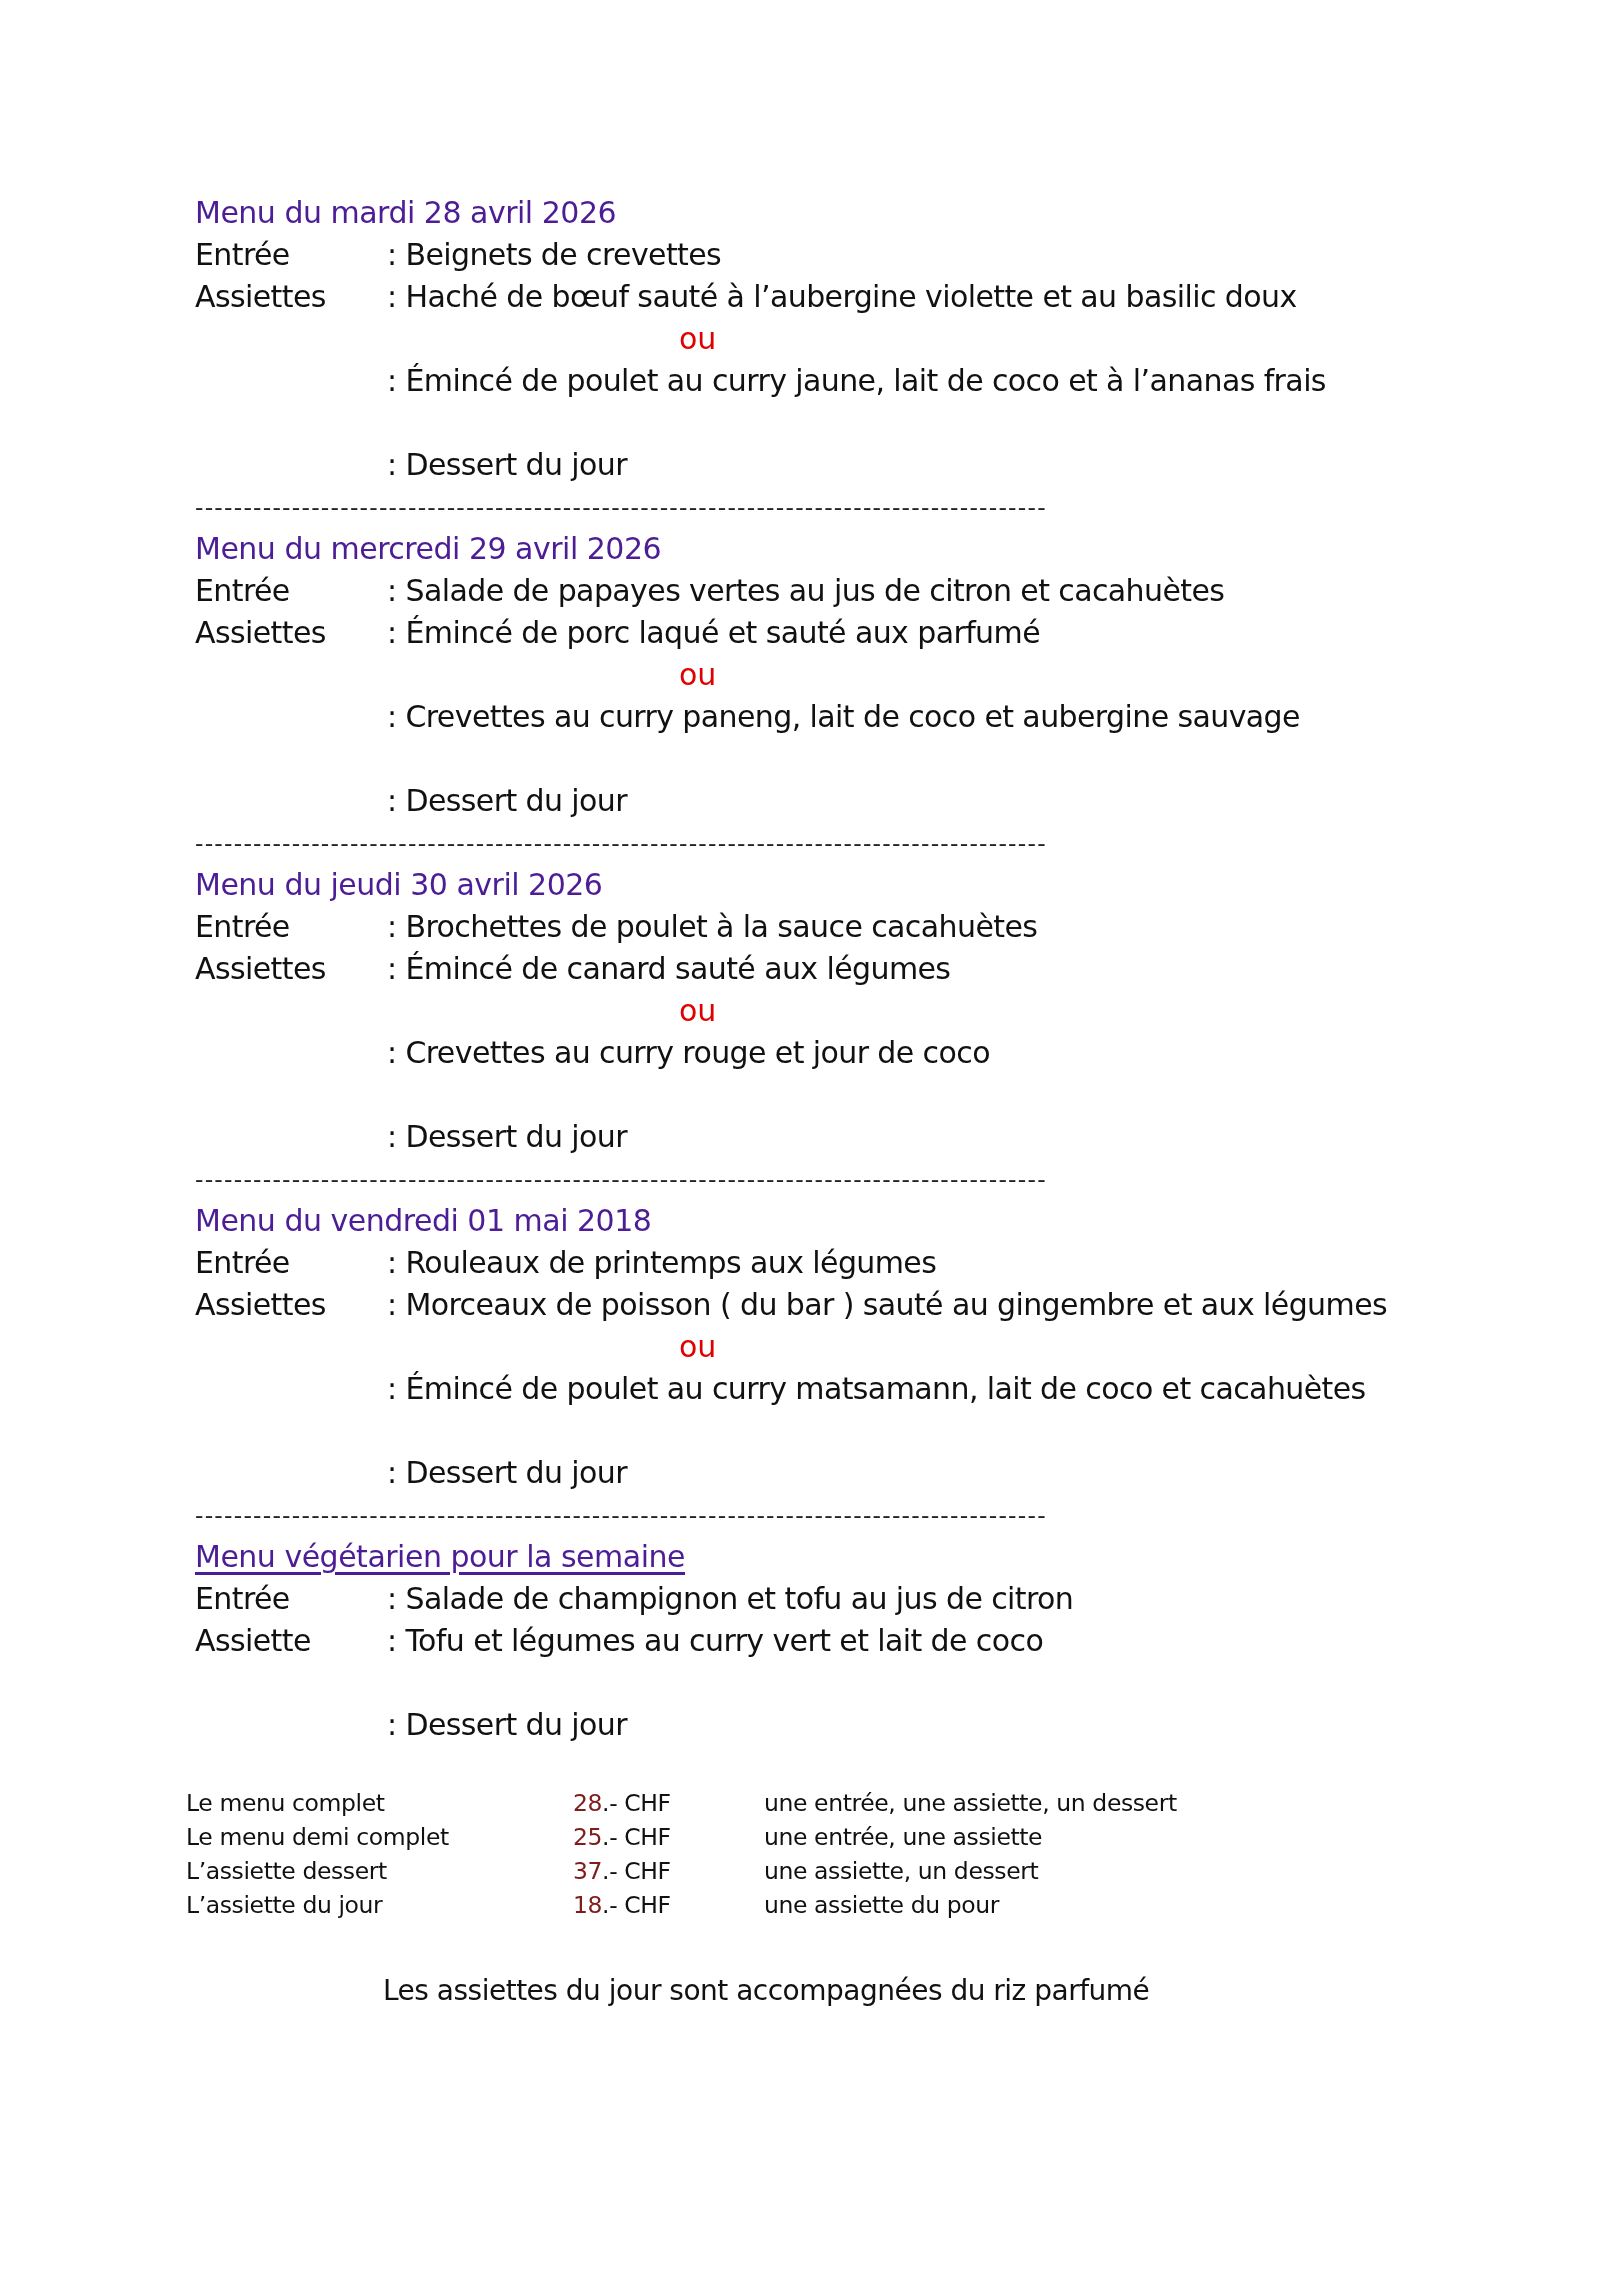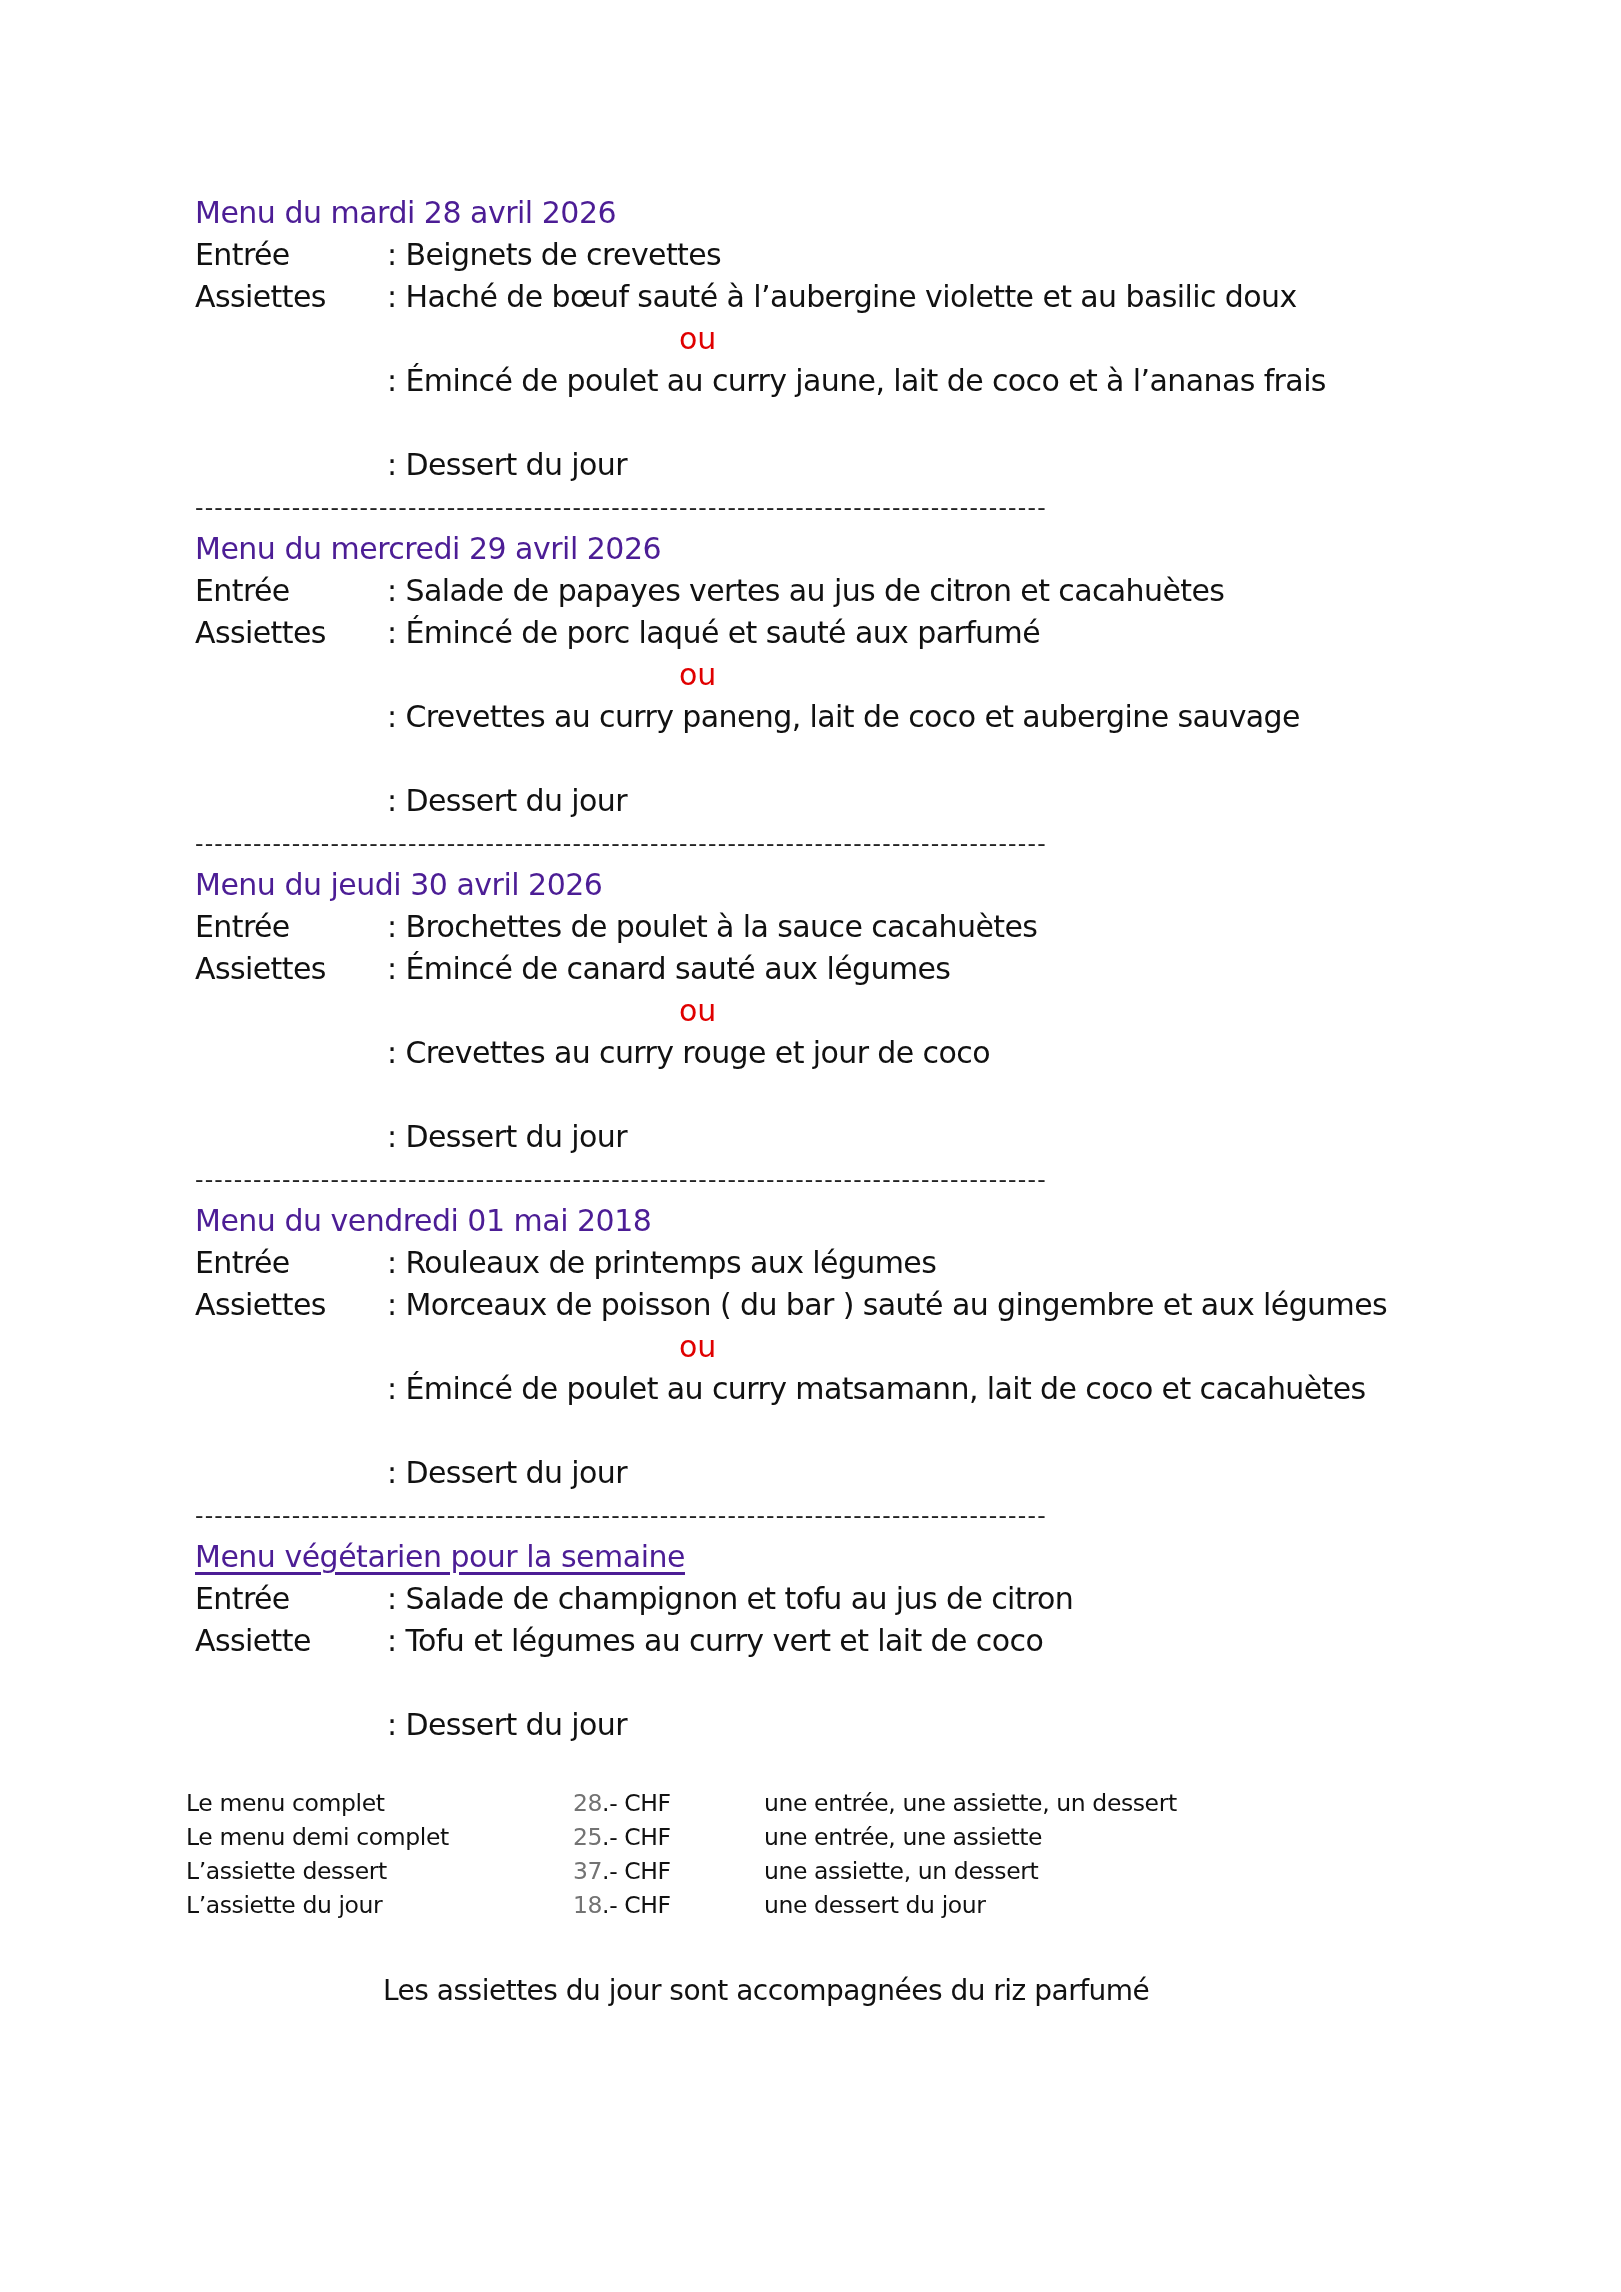--- a/index.html
+++ b/index.html
@@ -19,7 +19,7 @@
   .prow { display:flex; font-size:23.5px; line-height:34px; height:34px; white-space:nowrap; letter-spacing:-0.4px; }
   .pname { width:387px; flex:none; }
   .pamt { width:191px; flex:none; }
-  .pamt .num { color:#737373; }
+  .pamt .num { color:#7f1d1d; }
   .pdesc { flex:none; }
   .footer { position:absolute; left:383px; top:1970px; font-size:28px; line-height:42px;
             text-underline-offset:4.9px; white-space:nowrap; letter-spacing:-0.5px; }

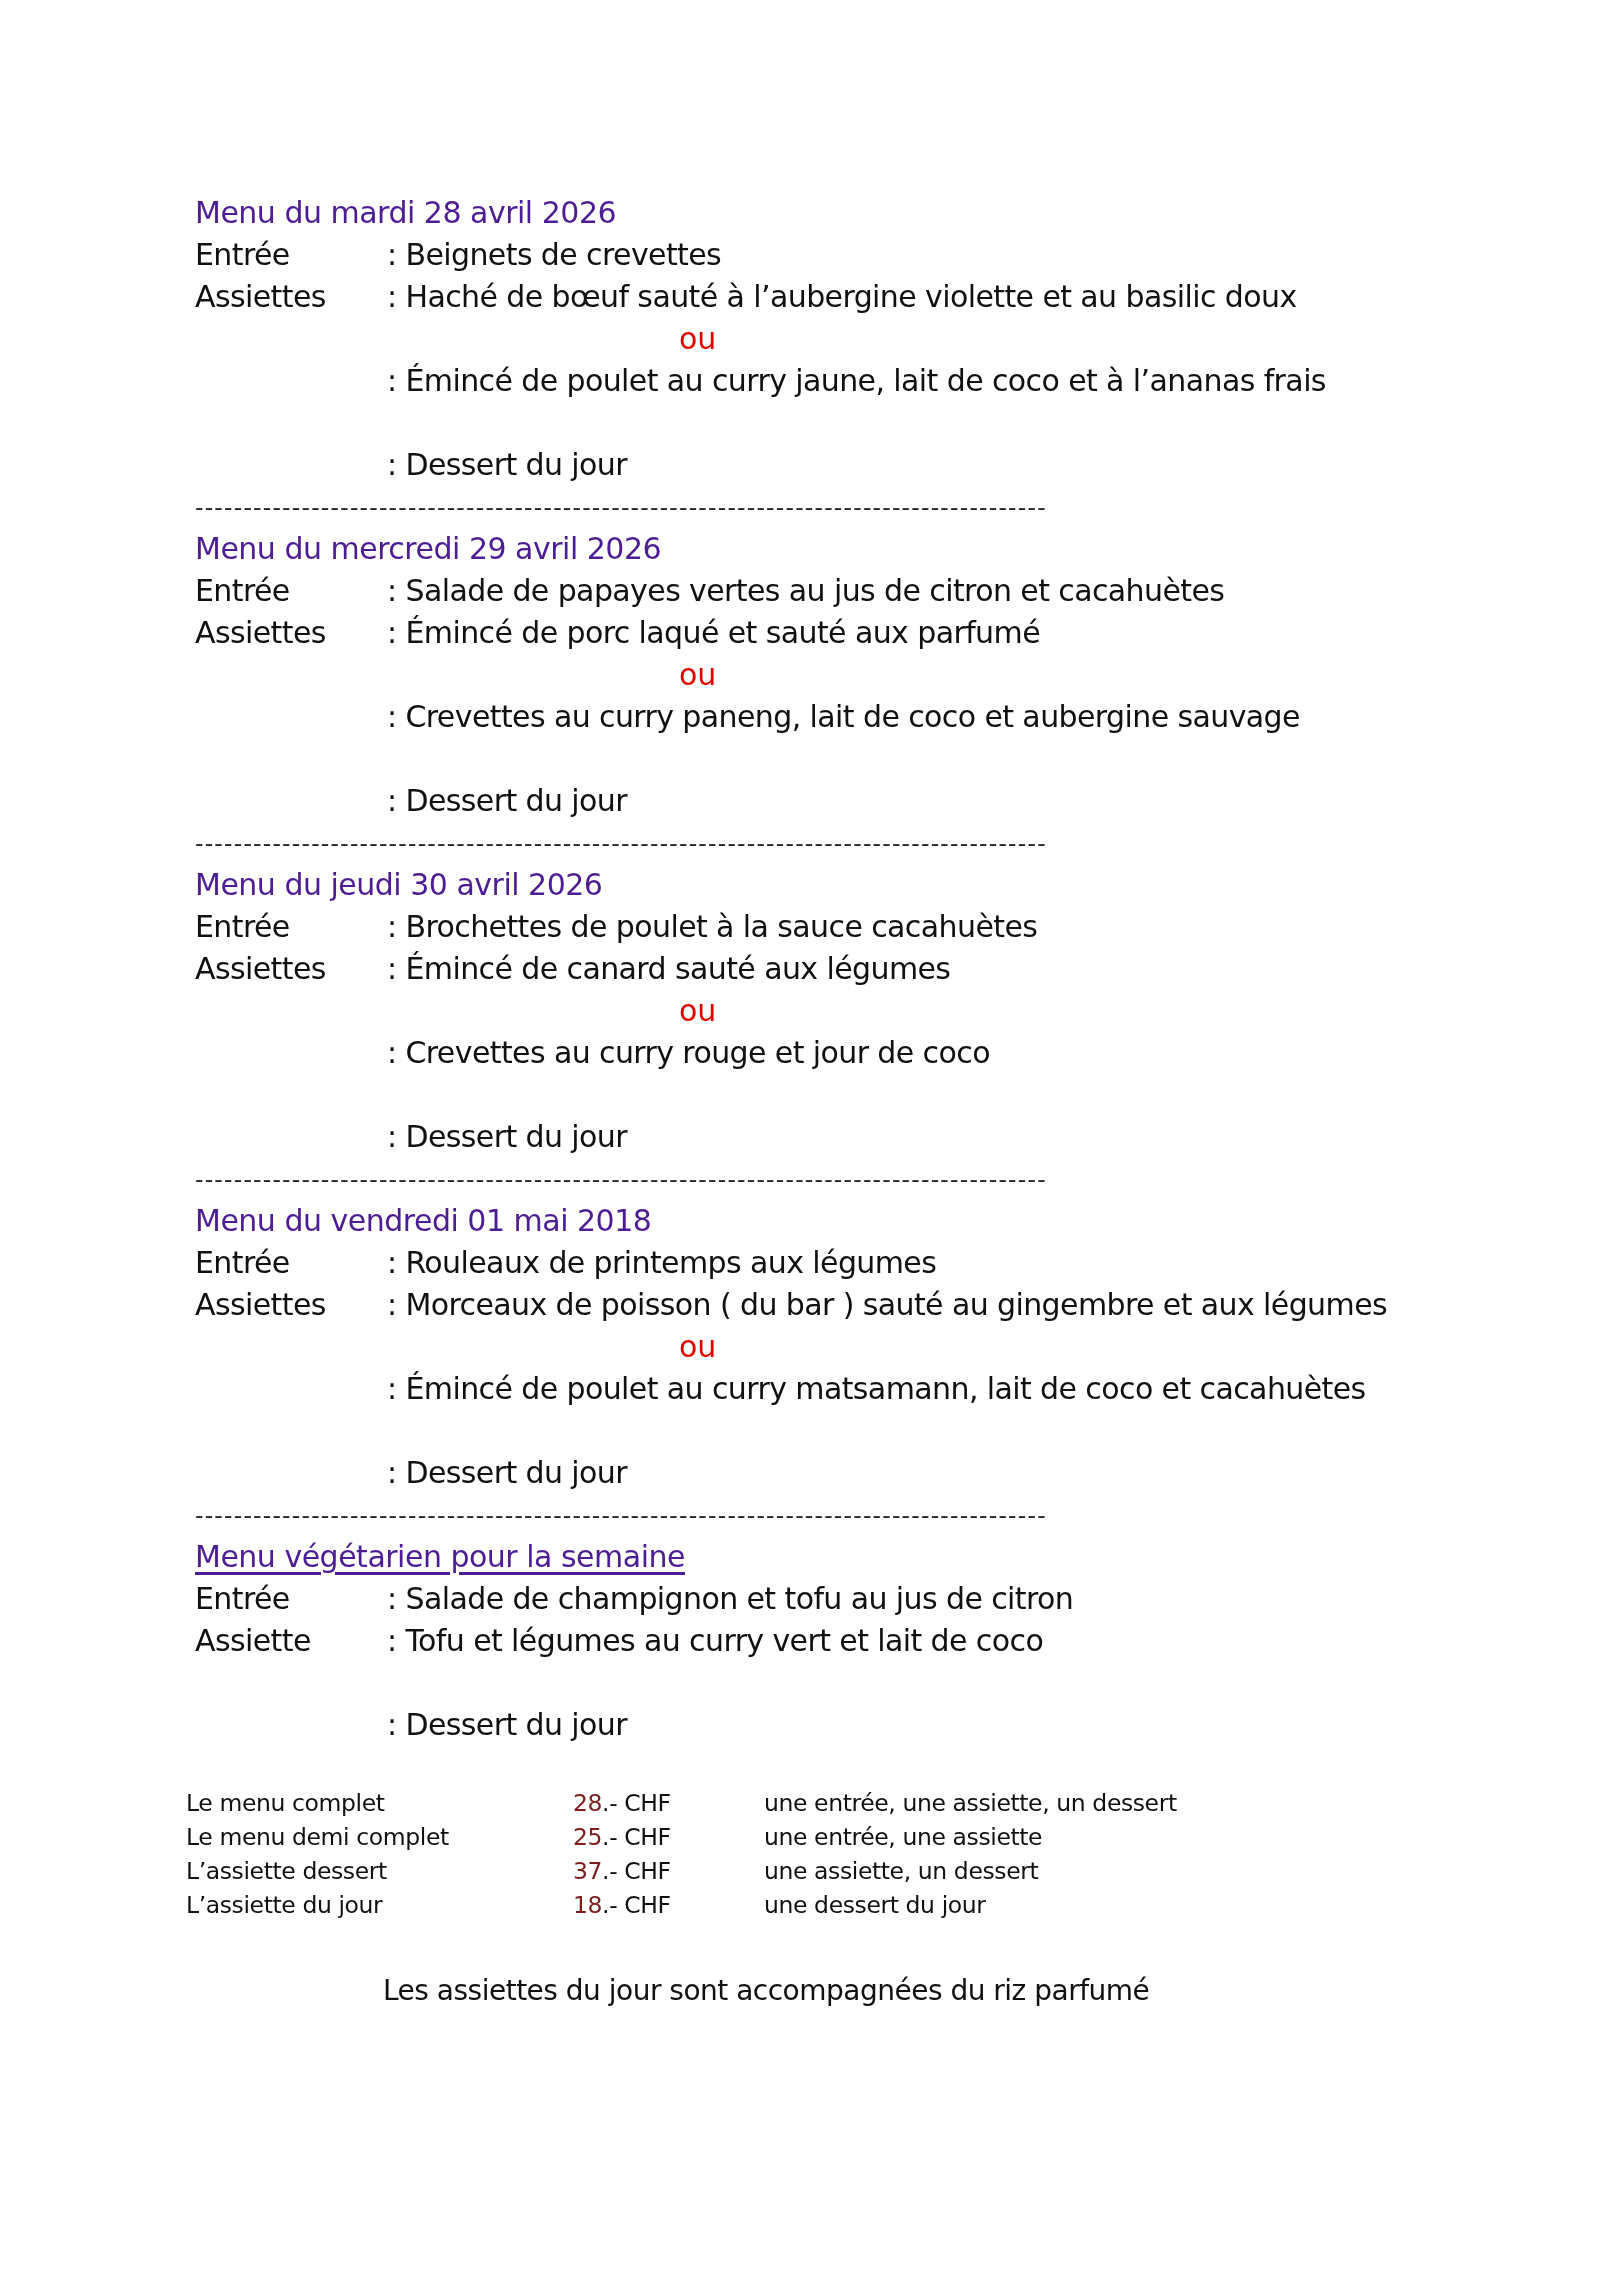--- a/index.html
+++ b/index.html
@@ -158,7 +158,7 @@
   <div class="prow">
     <span class="pname">L’assiette du jour</span>
     <span class="pamt"><span class="num">18</span><span>.- CHF</span></span>
-    <span class="pdesc">une dessert du jour</span>
+    <span class="pdesc">une assiette du pour</span>
   </div>
 </div>
 

